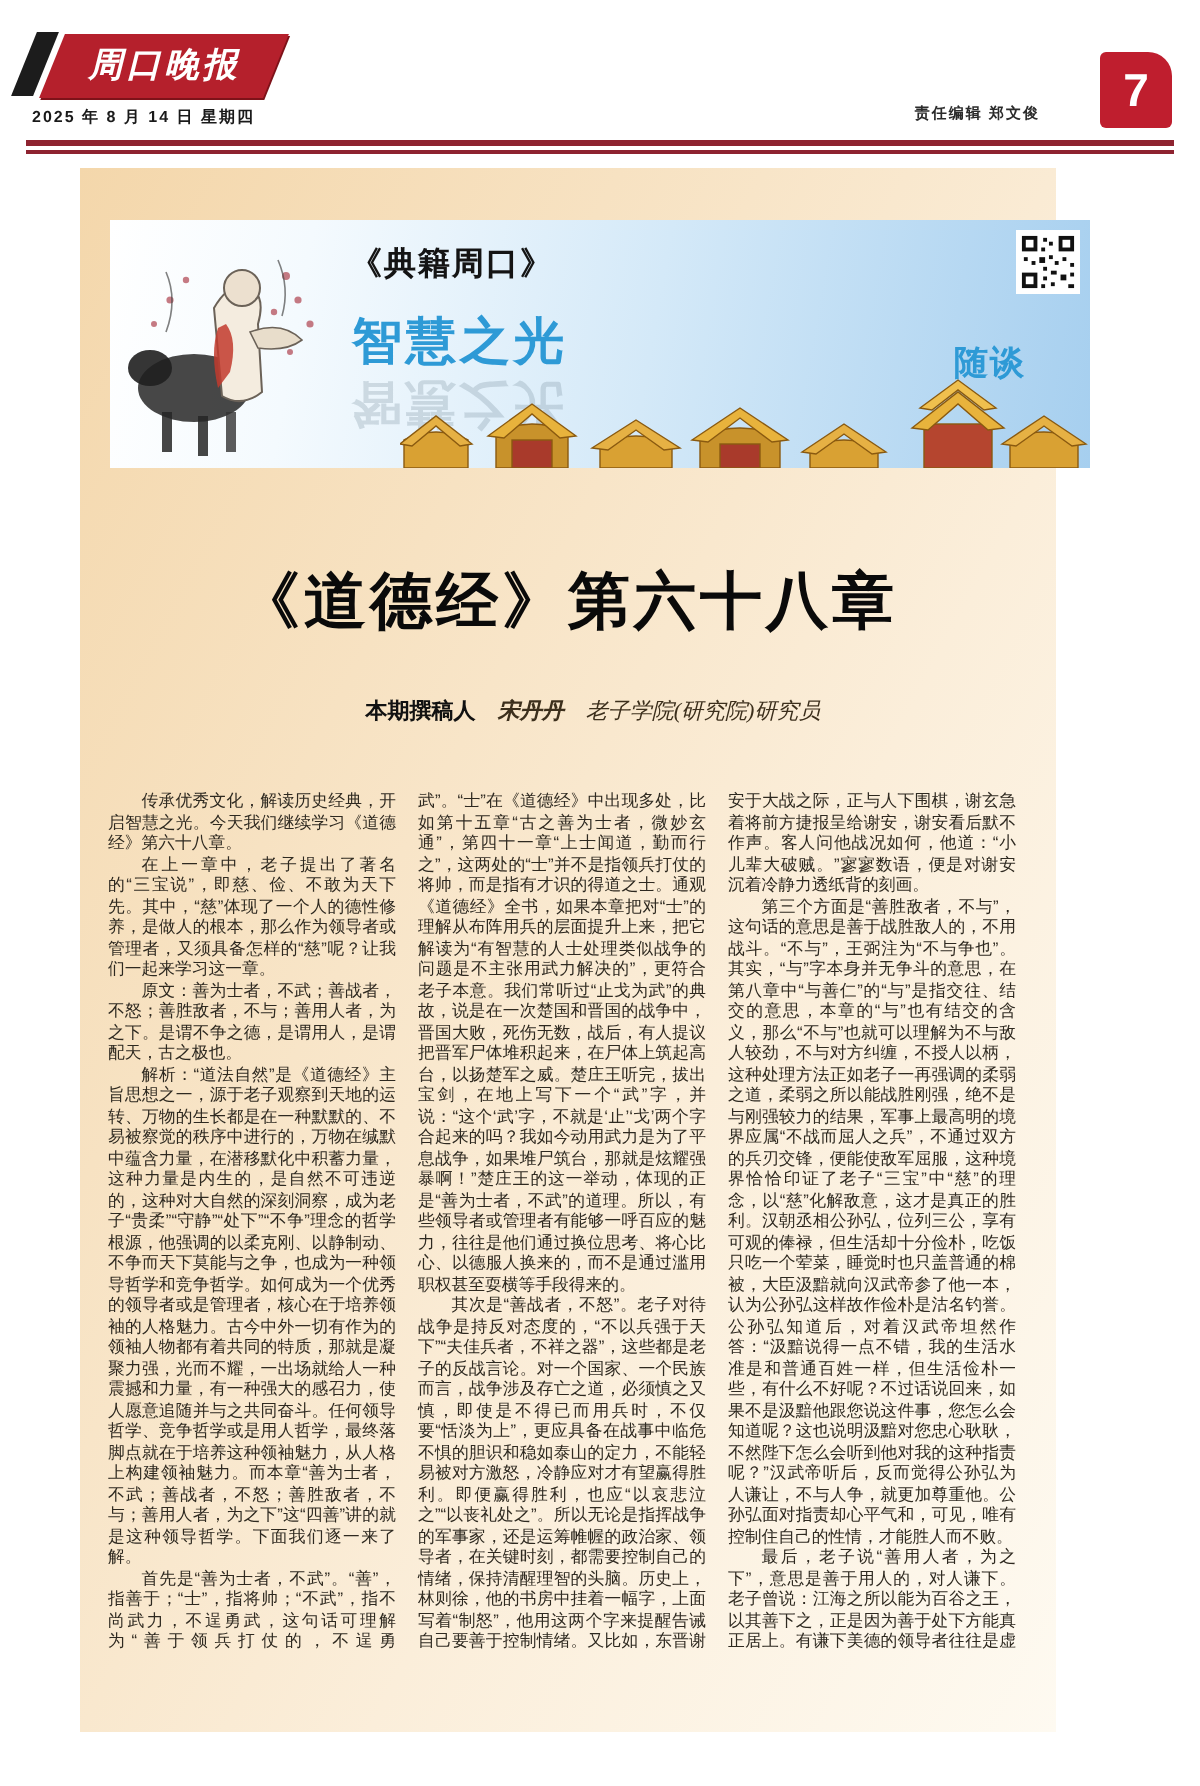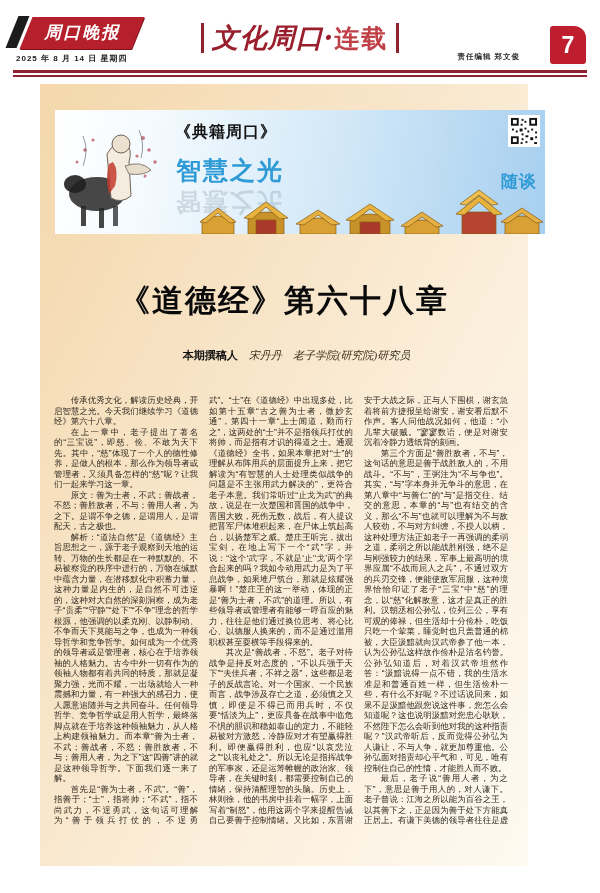--- a/index.html
+++ b/index.html
@@ -65,9 +65,6 @@
     </div>
     <div class="date-line">2025 年 8 月 14 日 星期四</div>
 
-    <div class="masthead">
-      <span class="mast-bar"></span><span class="section-main">文化周口·</span><span class="section-sub">连载</span><span class="mast-bar"></span>
-    </div>
 
     <div class="editor-line">责任编辑 郑文俊</div>
     <div class="page-badge">7</div>

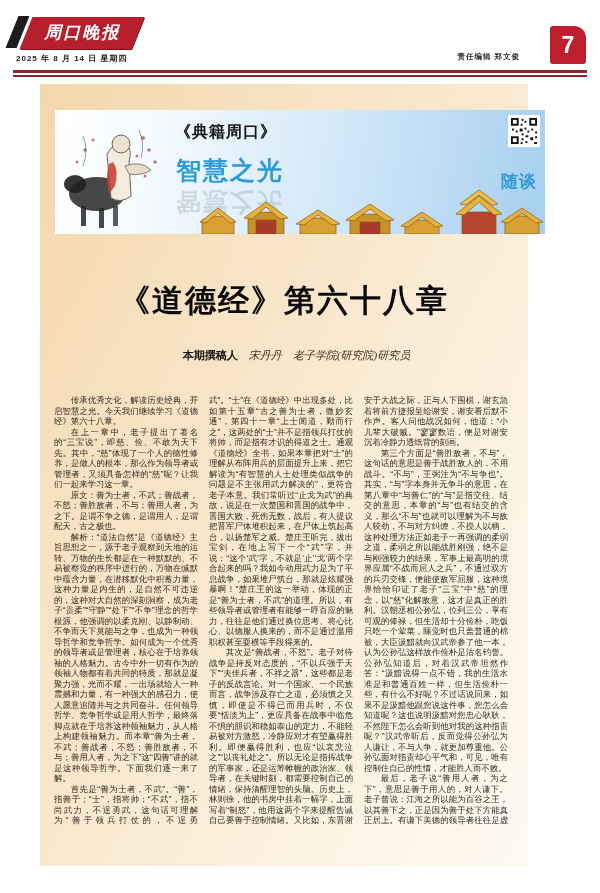--- a/index.html
+++ b/index.html
@@ -35,7 +35,7 @@
   .banner-subtitle { position:absolute; left:121px; top:44px; font-size:25px; font-weight:900; color:#2e9ad6; letter-spacing:2px; font-family:"Liberation Sans",sans-serif; }
   .banner-subtitle-reflect { position:absolute; left:121px; top:76px; font-size:25px; font-weight:900; color:#6e8594; letter-spacing:2px; transform:scaleY(-1); opacity:0.25; font-family:"Liberation Sans",sans-serif; }
   .banner-main-title { position:absolute; left:244px; top:2px; font-family:"DejaVu Serif","Liberation Serif",serif; font-weight:bold; font-size:58px; color:#0c0c0c; letter-spacing:8px; font-style:italic; }
-  .banner-suffix { position:absolute; left:446px; top:60px; font-size:17px; font-weight:900; color:#2e9ad6; letter-spacing:1px; }
+  .banner-suffix { position:absolute; left:422px; top:60px; font-size:17px; font-weight:900; color:#2e9ad6; letter-spacing:1px; }
   .qr { position:absolute; right:5px; top:5px; width:32px; height:32px; background:#fff; padding:2px; }
   .roofs { position:absolute; left:145px; bottom:0; width:345px; height:48px; }
 

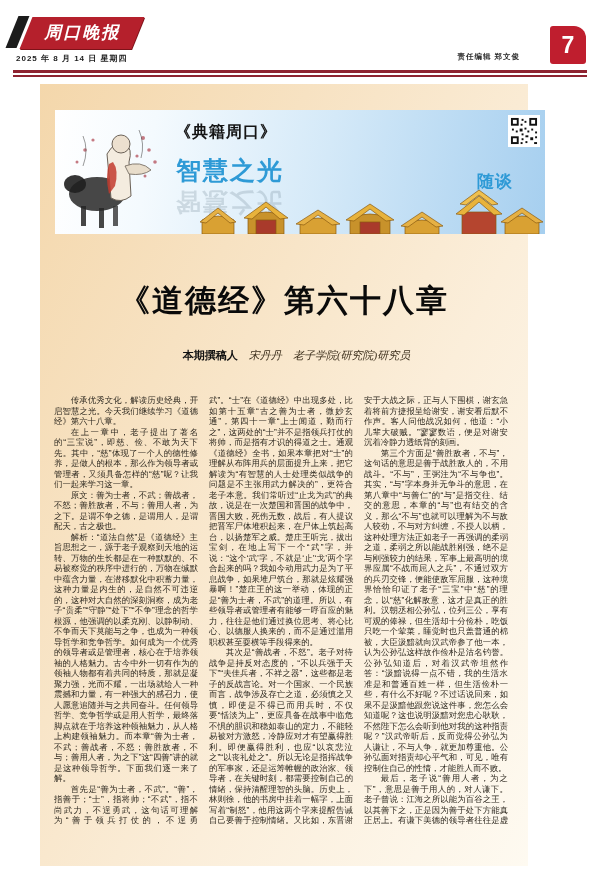--- a/index.html
+++ b/index.html
@@ -43,7 +43,7 @@
   .article-title { position:absolute; left:0; width:100%; top:196px; text-align:center; font-size:31px; font-weight:900; color:#0a0a0a; letter-spacing:2px; font-family:Liberation Serif, serif; }
   .byline { position:absolute; left:0; width:100%; top:264px; text-align:center; font-size:11px; color:#222; }
   .byline-label { font-weight:900; color:#111; margin-right:8px;margin-left:25px; }
-  .byline-author { font-family:"Liberation Serif",serif; font-style:italic; font-weight:normal; color:#3c2f1c; margin-right:8px; }
+  .byline-author { font-family:"Liberation Serif",serif; font-style:italic; font-weight:bold; color:#3c2f1c; margin-right:8px; }
   .byline-affil { font-family:"Liberation Serif",serif; font-style:italic; font-weight:normal; color:#3c2f1c; }
 
   .body-cols { position:absolute; left:14px; right:20px; top:311px; height:440px;

